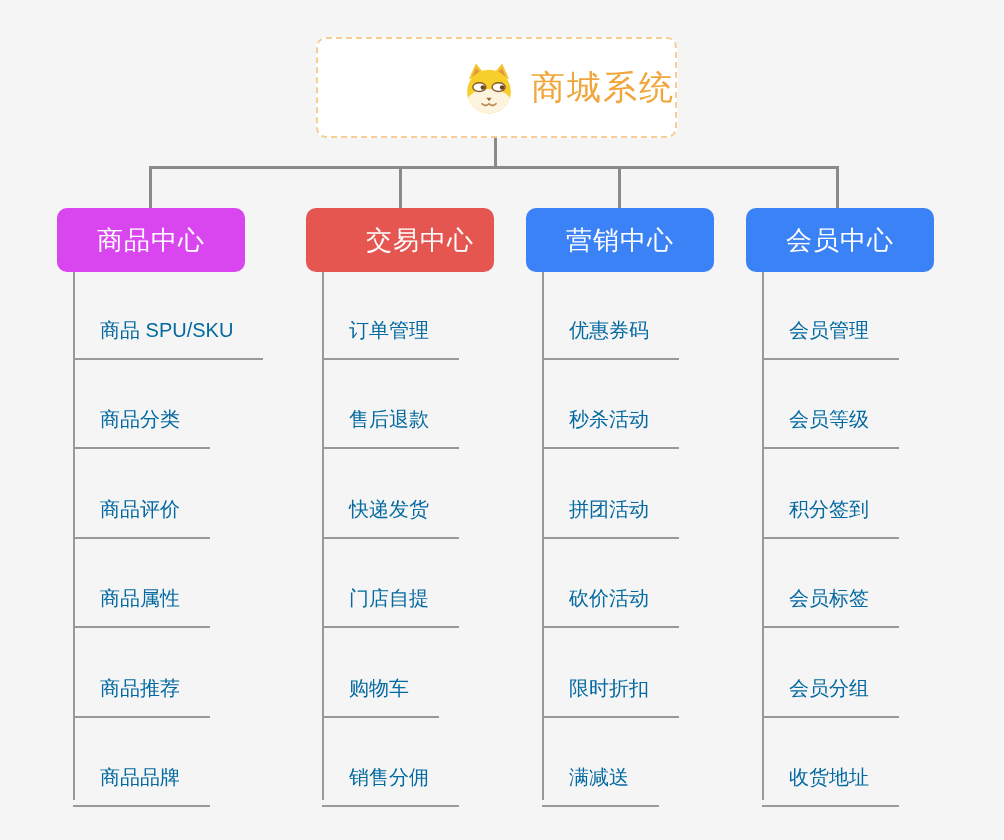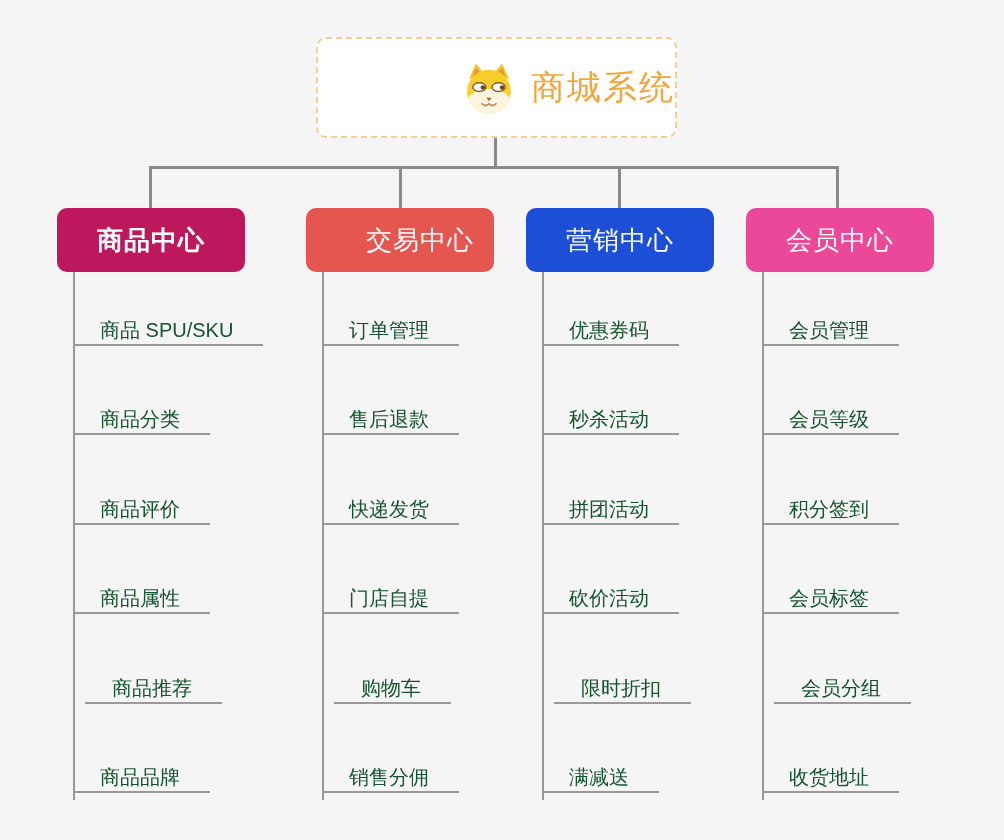--- a/index.html
+++ b/index.html
@@ -134,7 +134,7 @@
   <div class="line" style="left:836px; top:166px; width:3px; height:42px;"></div>
 
   <div class="branch branch-goods">
-    <div class="branch-header" style="background-color: #be185d; font-weight: bold;">商品中心</div>
+    <div class="branch-header" style="background-color: #d946ef;">商品中心</div>
     <div class="branch-trunk"></div>
     <div class="leaf leaf-1">商品 SPU/SKU</div>
     <div class="leaf leaf-2">商品分类</div>

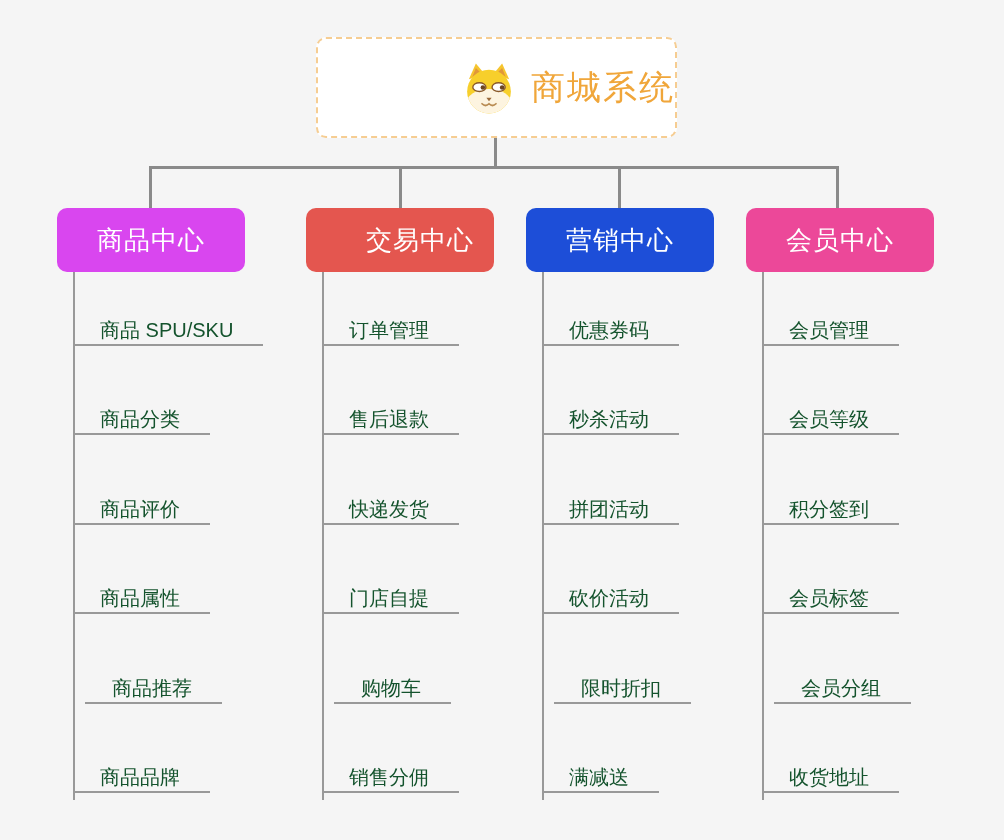--- a/index.html
+++ b/index.html
@@ -156,7 +156,7 @@
   </div>
 
   <div class="branch branch-marketing">
-    <div class="branch-header" style="background-color: #1d4ed8;">营销中心</div>
+    <div class="branch-header" style="background-color: #3b82f6;">营销中心</div>
     <div class="branch-trunk"></div>
     <div class="leaf leaf-1">优惠券码</div>
     <div class="leaf leaf-2">秒杀活动</div>

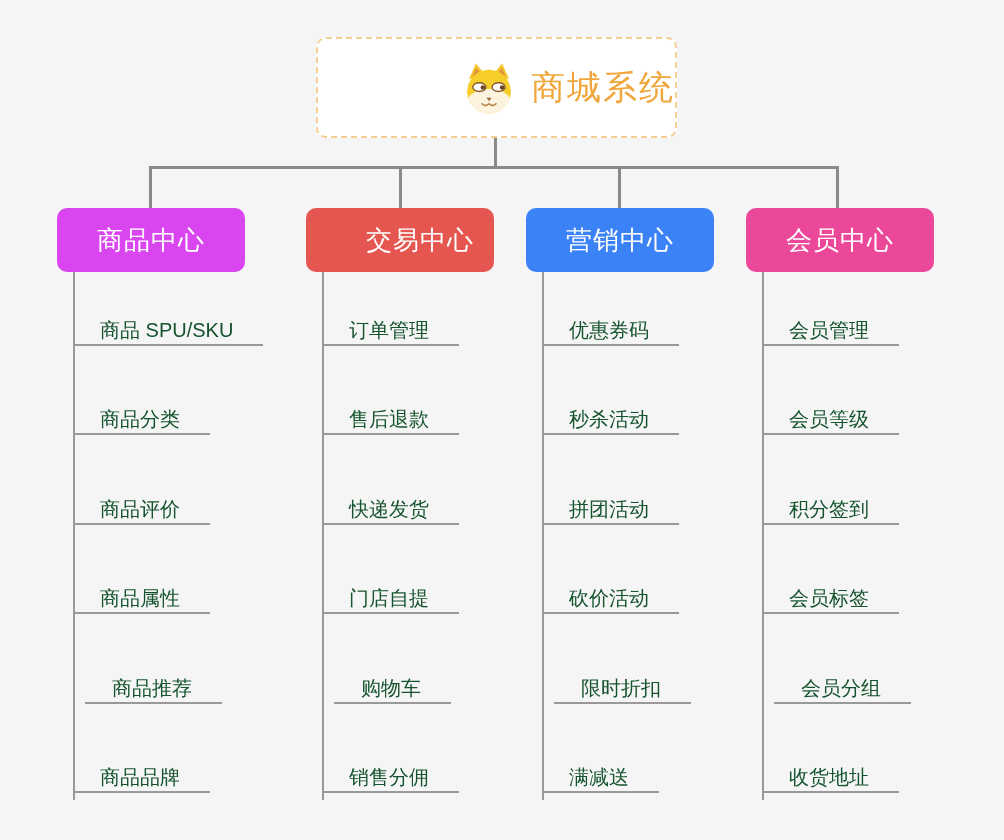--- a/index.html
+++ b/index.html
@@ -167,7 +167,7 @@
   </div>
 
   <div class="branch branch-member">
-    <div class="branch-header" style="background-color: #ec4899;">会员中心</div>
+    <div class="branch-header" style="background-color: #3b82f6;">会员中心</div>
     <div class="branch-trunk"></div>
     <div class="leaf leaf-1">会员管理</div>
     <div class="leaf leaf-2">会员等级</div>

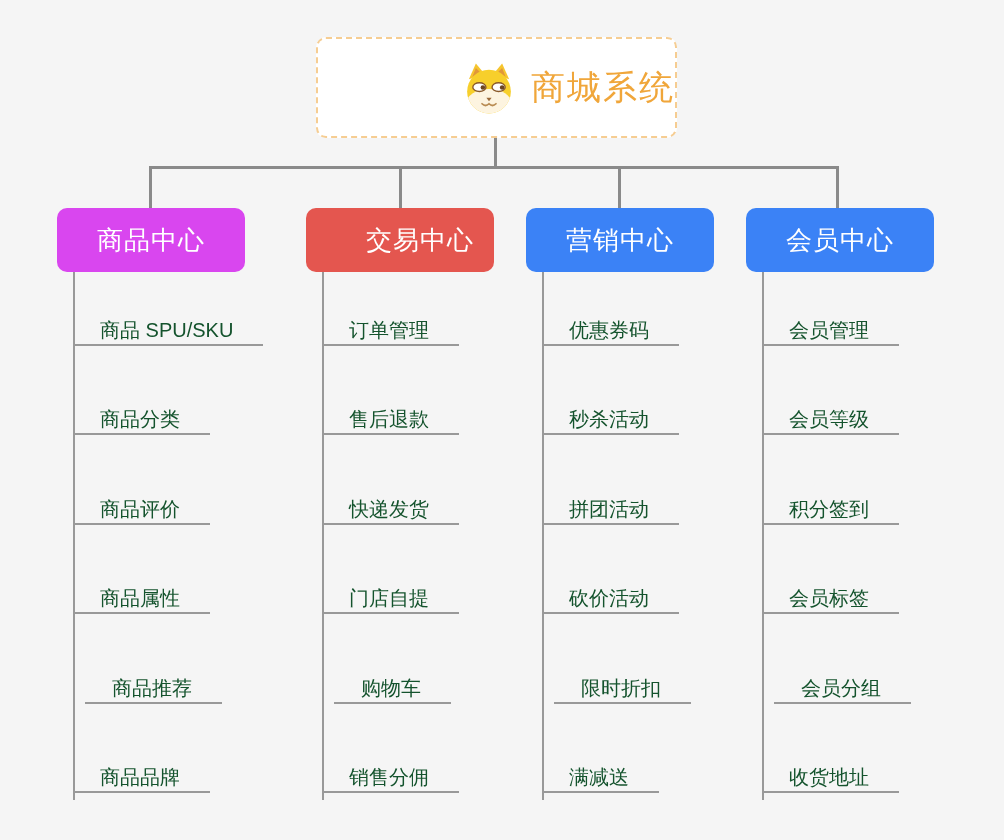--- a/index.html
+++ b/index.html
@@ -72,10 +72,10 @@
   .leaf {
     position: absolute;
     left: 16px;
-    padding: 0 30px 0 27px;
+    padding: 0 30px 14px 27px;
     font-size: 20px;
     line-height: 27px;
-    color: #14532d;
+    color: #0369a1;
     border-bottom: 2px solid #999999;
     white-space: nowrap;
     cursor: pointer;

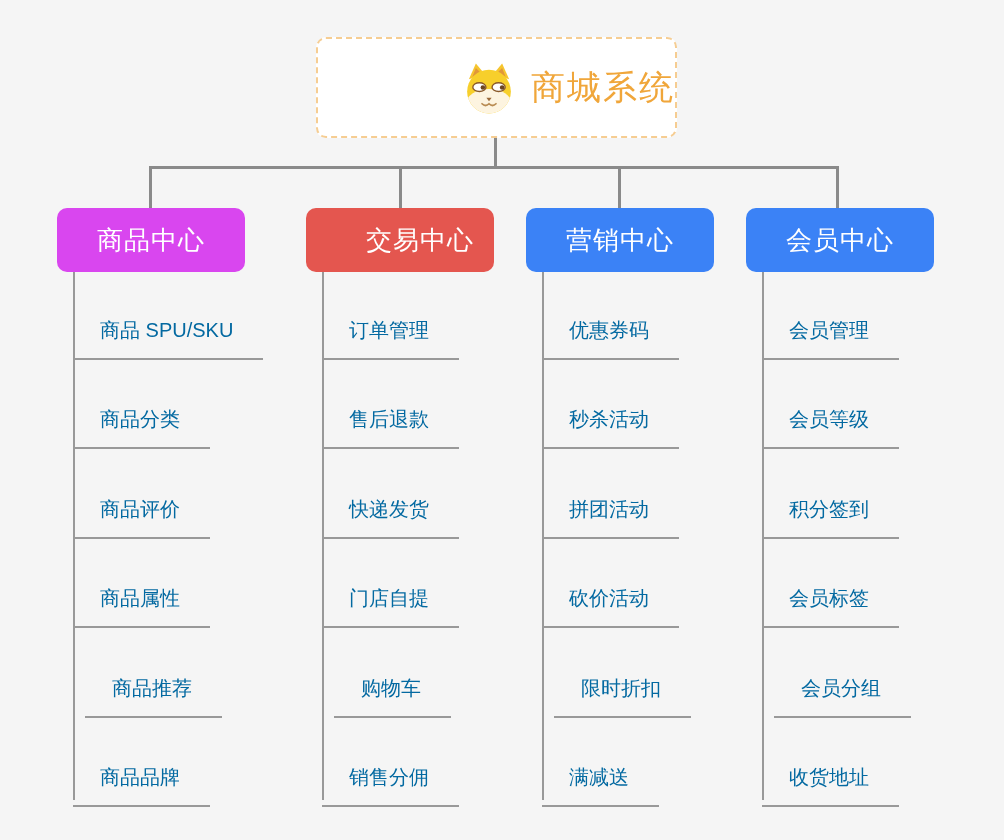--- a/index.html
+++ b/index.html
@@ -84,7 +84,7 @@
   .leaf-2 { top: 198px; }
   .leaf-3 { top: 288px; }
   .leaf-4 { top: 377px; }
-  .leaf-5 { top: 467px; margin-left: 12px; }
+  .leaf-5 { top: 467px; }
   .leaf-6 { top: 556px; }
 
   .branch-goods     { left: 57px;  }

